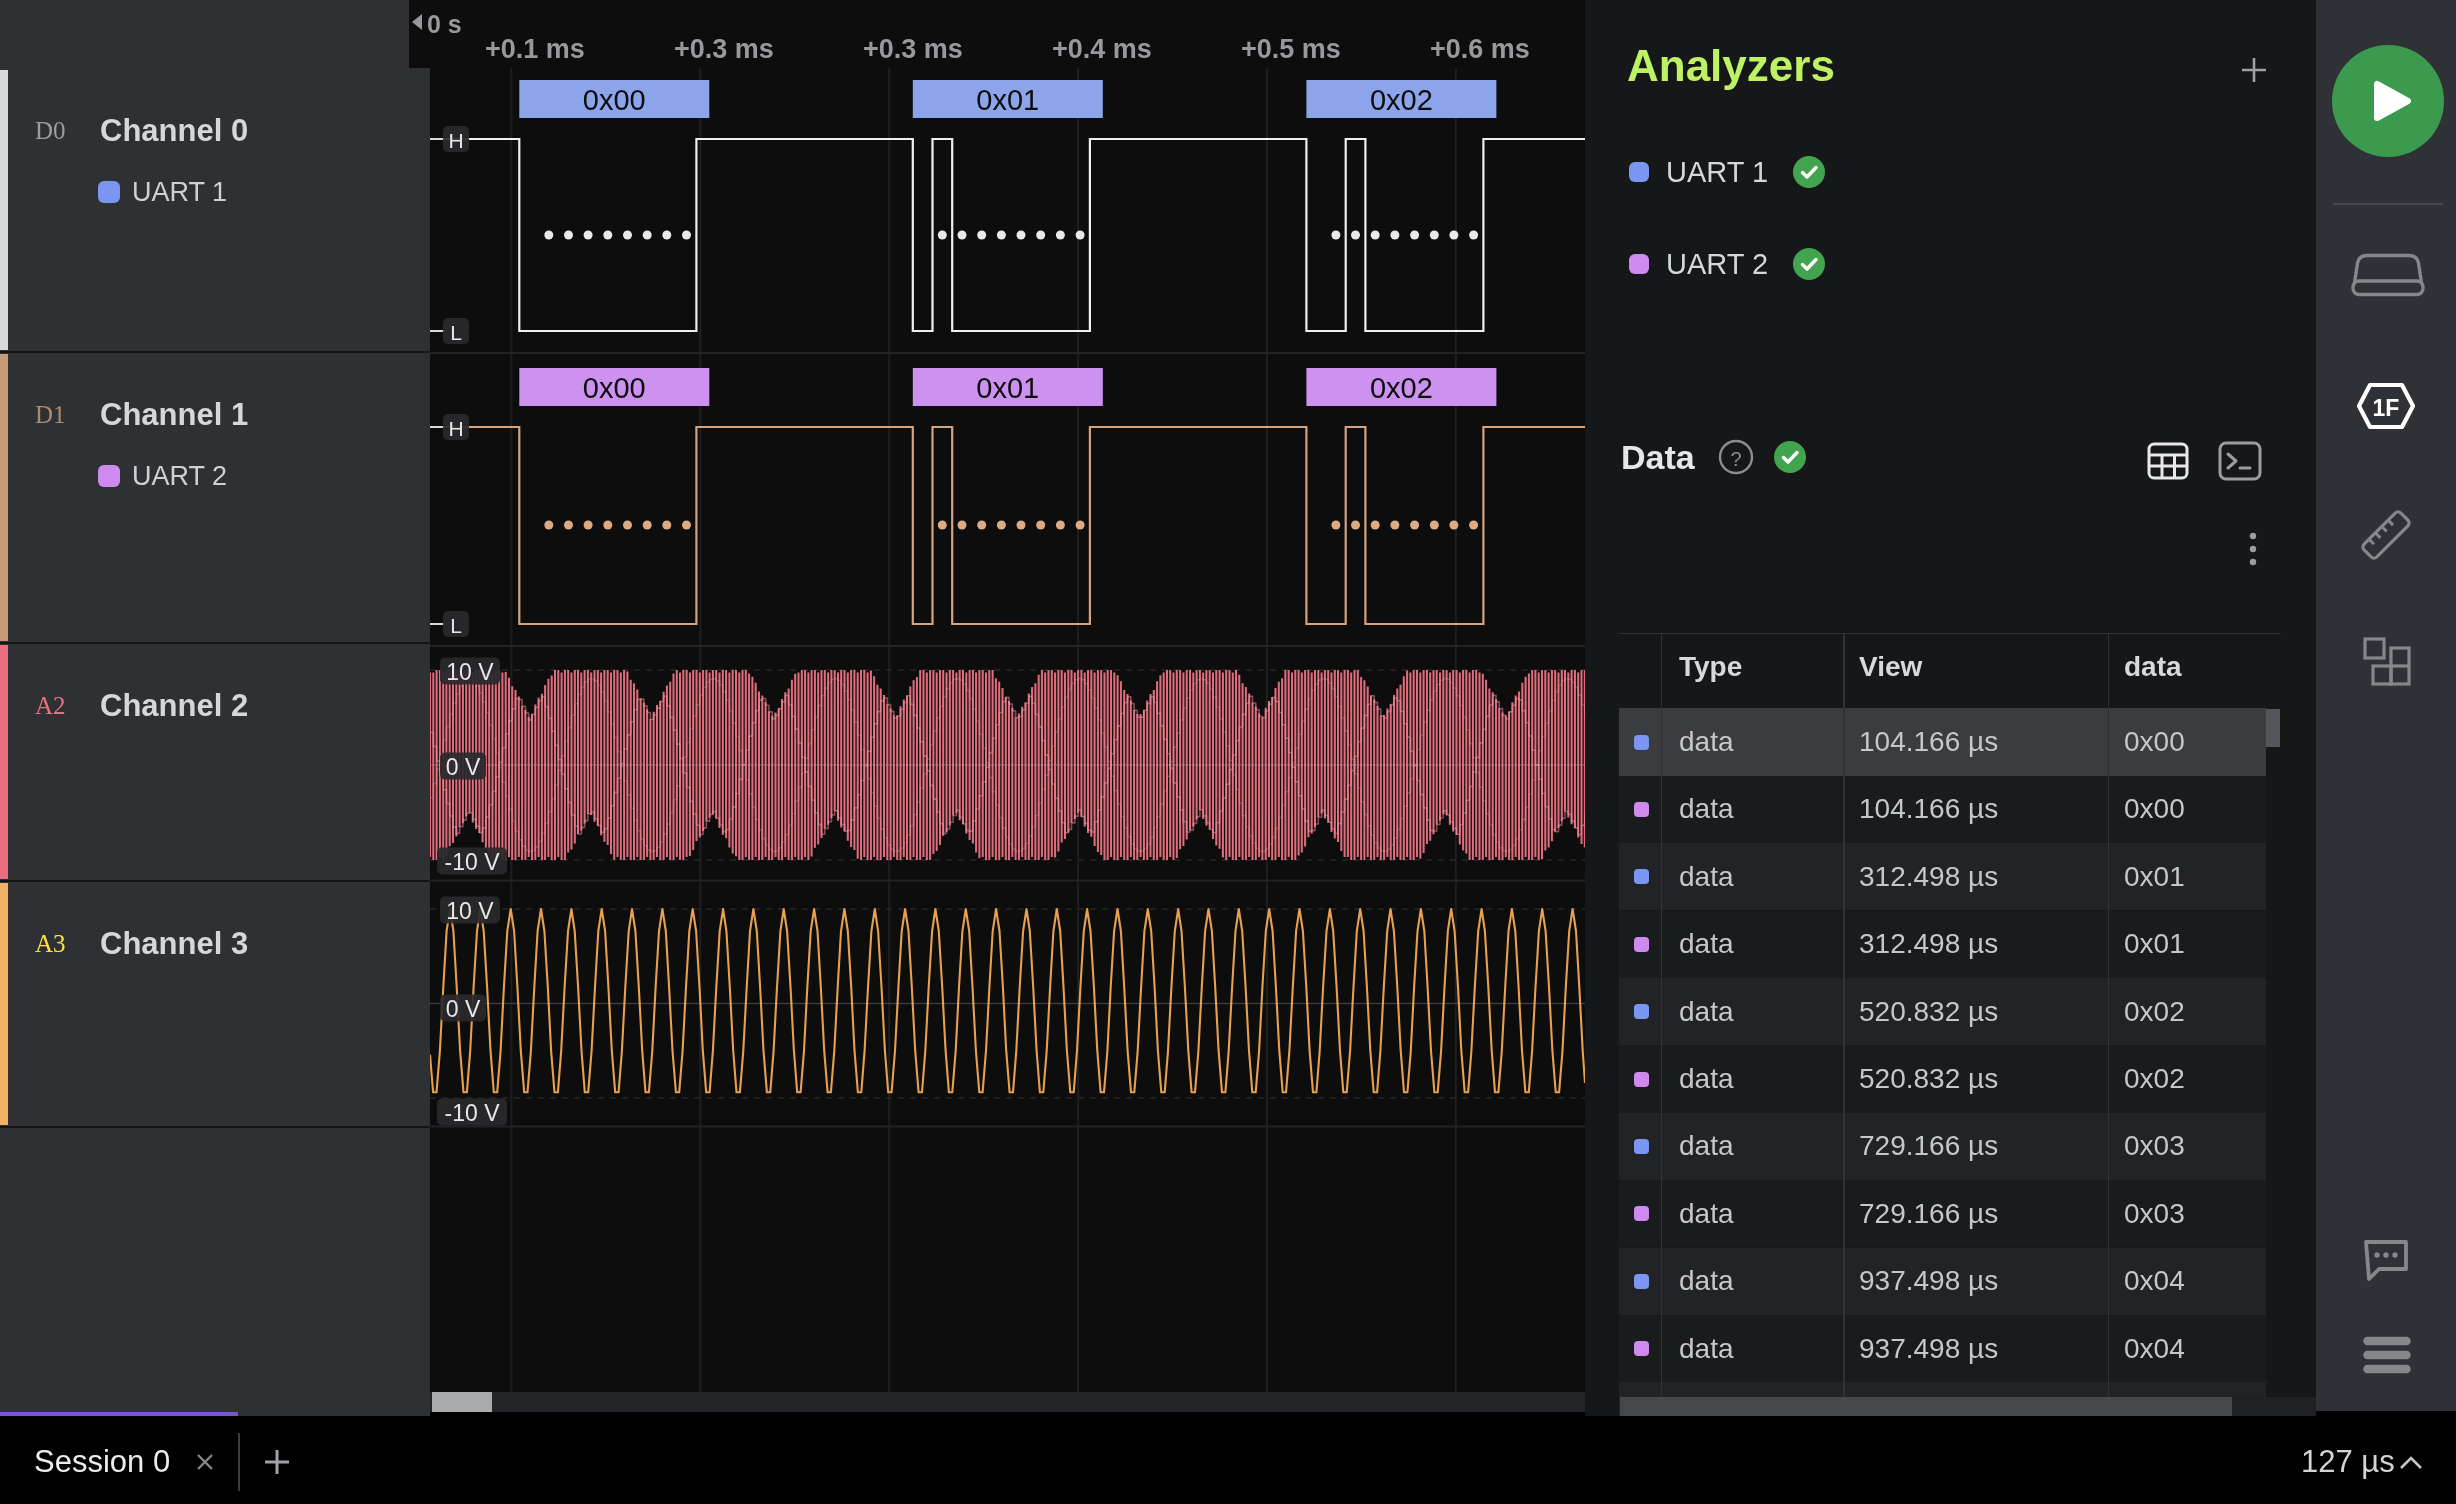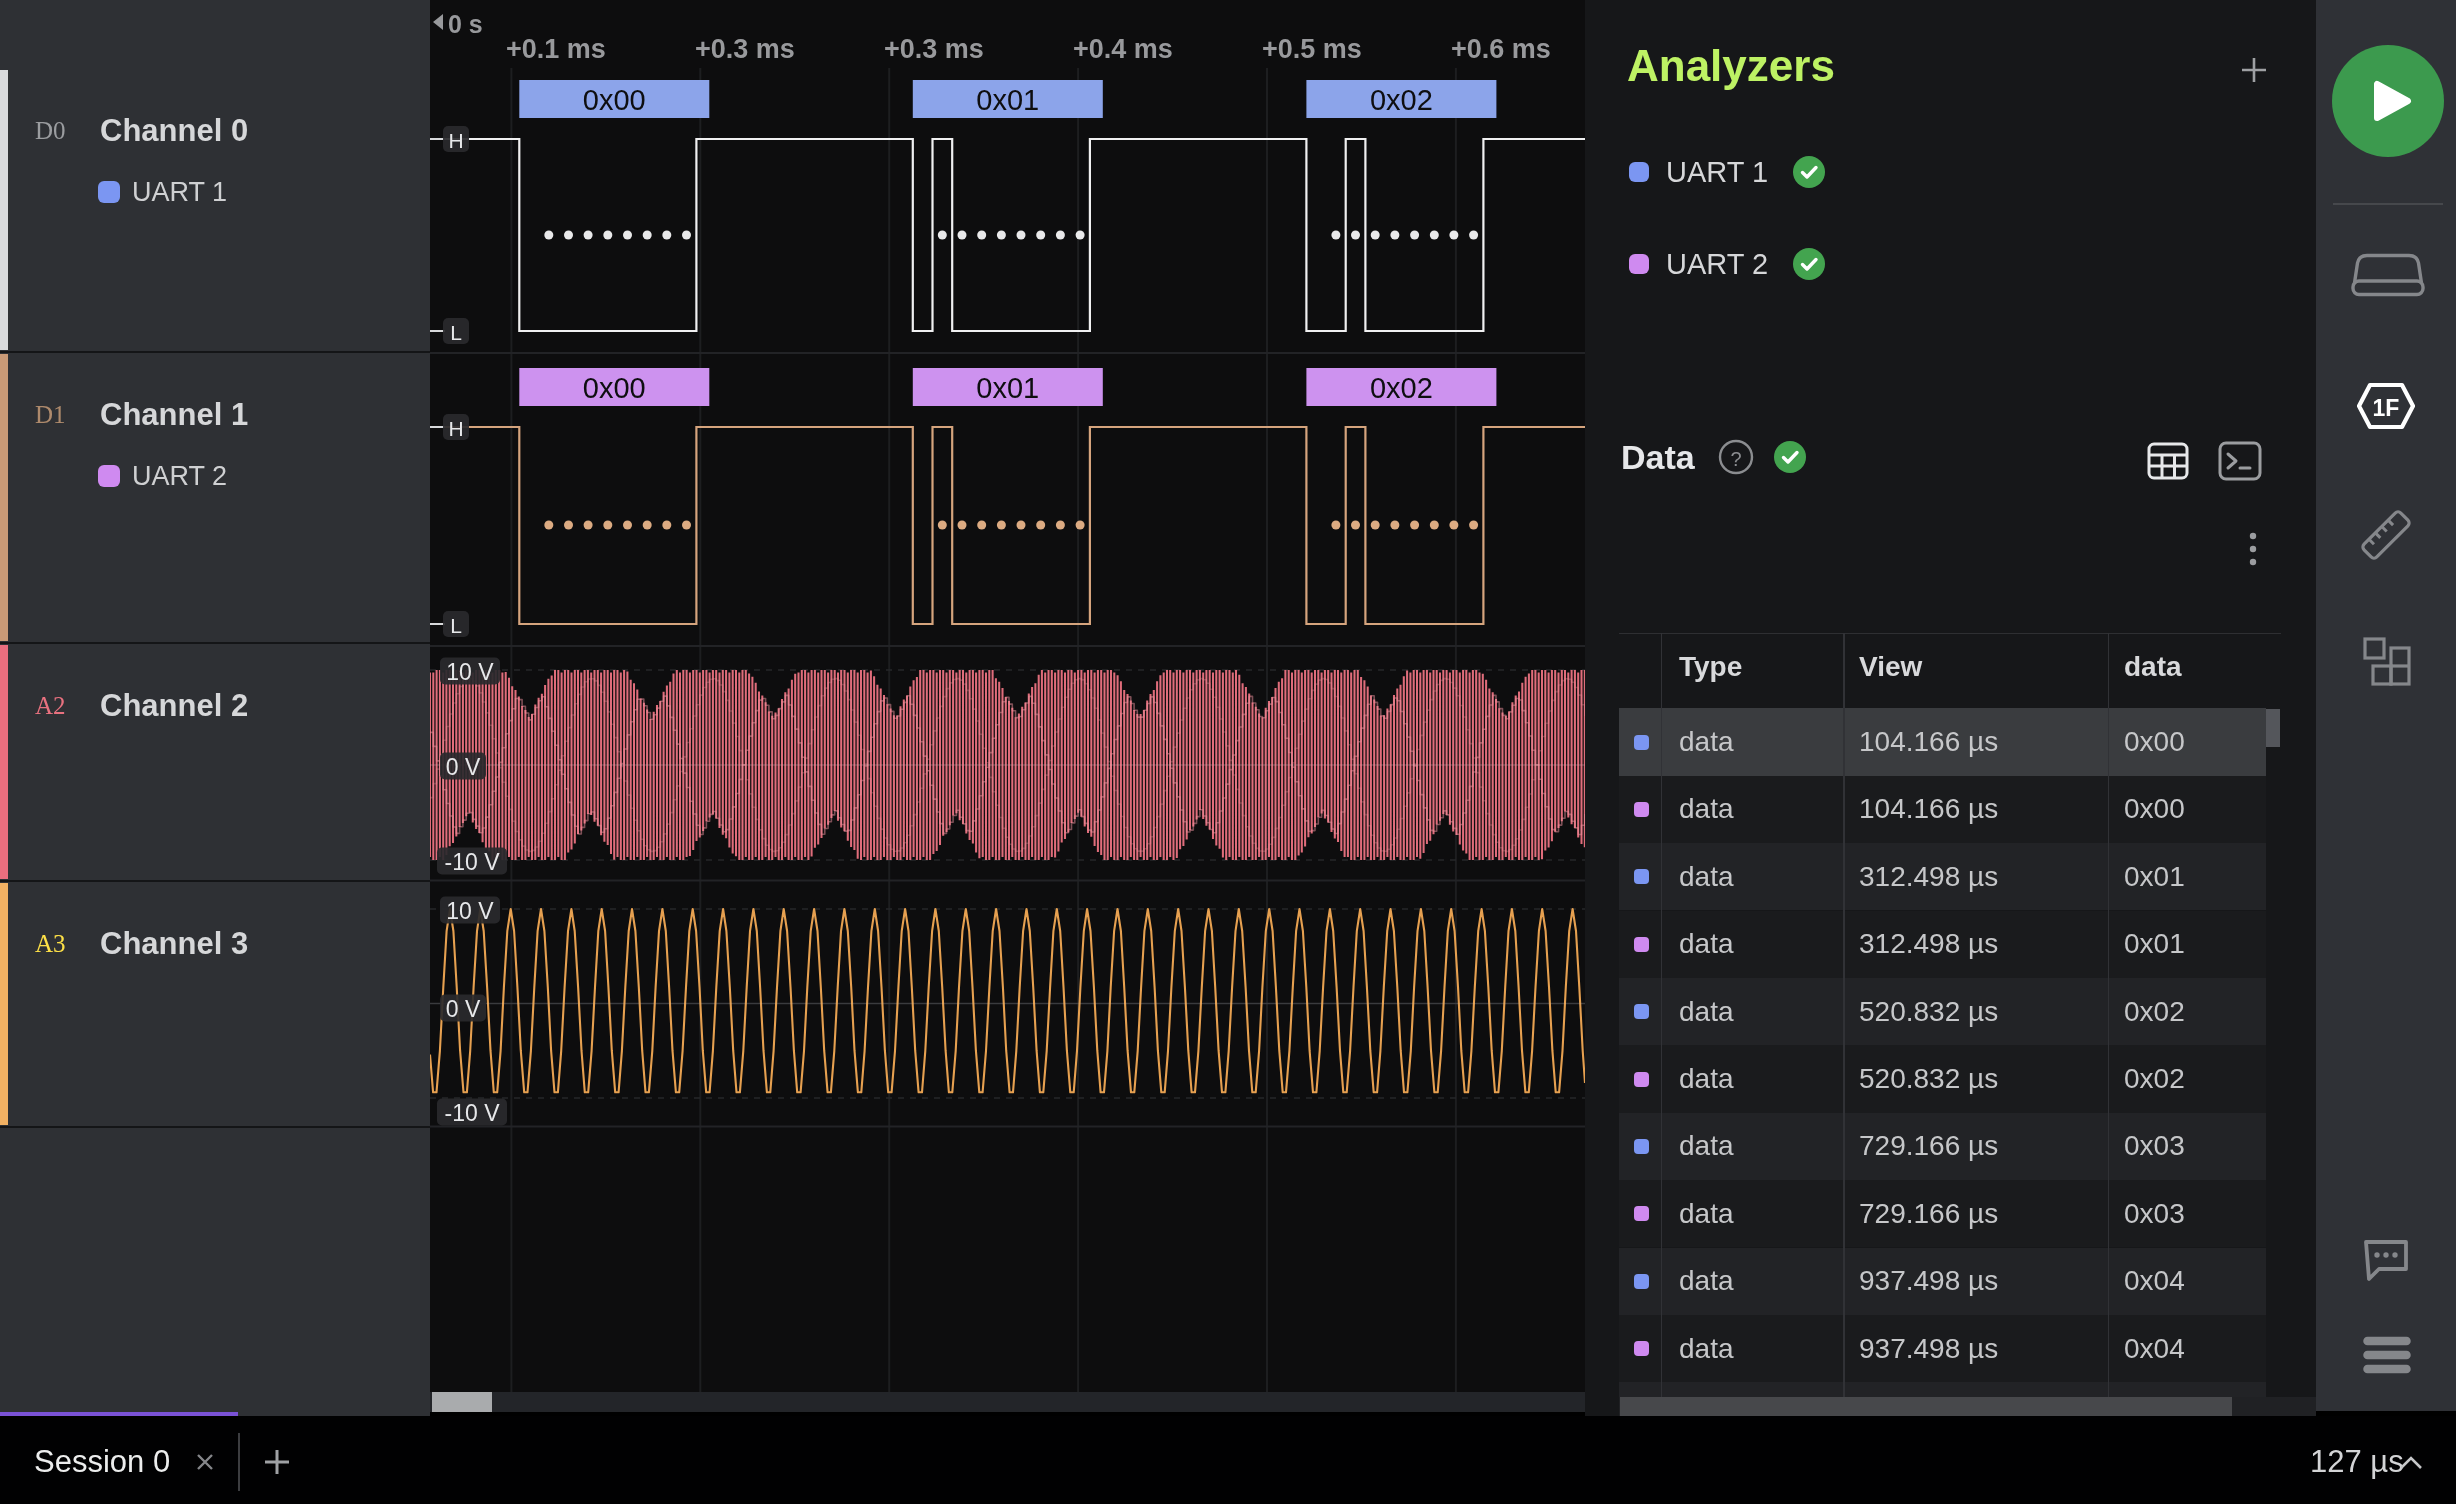--- a/index.html
+++ b/index.html
@@ -17,7 +17,7 @@
 .ulab { position:absolute; left:132px; transform:translateY(-50%); font-size:27px; color:#cfd0d2; }
 .purpleline { position:absolute; left:0; top:1412px; width:238px; height:4px; background:#7a52d6; }
 .plotarea { position:absolute; left:430px; top:0; width:1155px; height:1392px; background:#0d0d0e; }
-.ruler { position:absolute; left:430px; top:0; width:1155px; height:68px; background:#0d0d0e;padding-left:16px; }
+.ruler { position:absolute; left:409px; top:0; width:1155px; height:68px; background:#0d0d0e;padding-left:16px; }
 .zeromark { position:absolute; left:18px; top:10px; font-size:25px; font-weight:bold; color:#98999c; }
 .rlab { position:absolute; top:34px; font-size:27px; font-weight:bold; color:#98999c; }
 .wavescroll { position:absolute; left:430px; top:1392px; width:1155px; height:20px; background:#232529; }

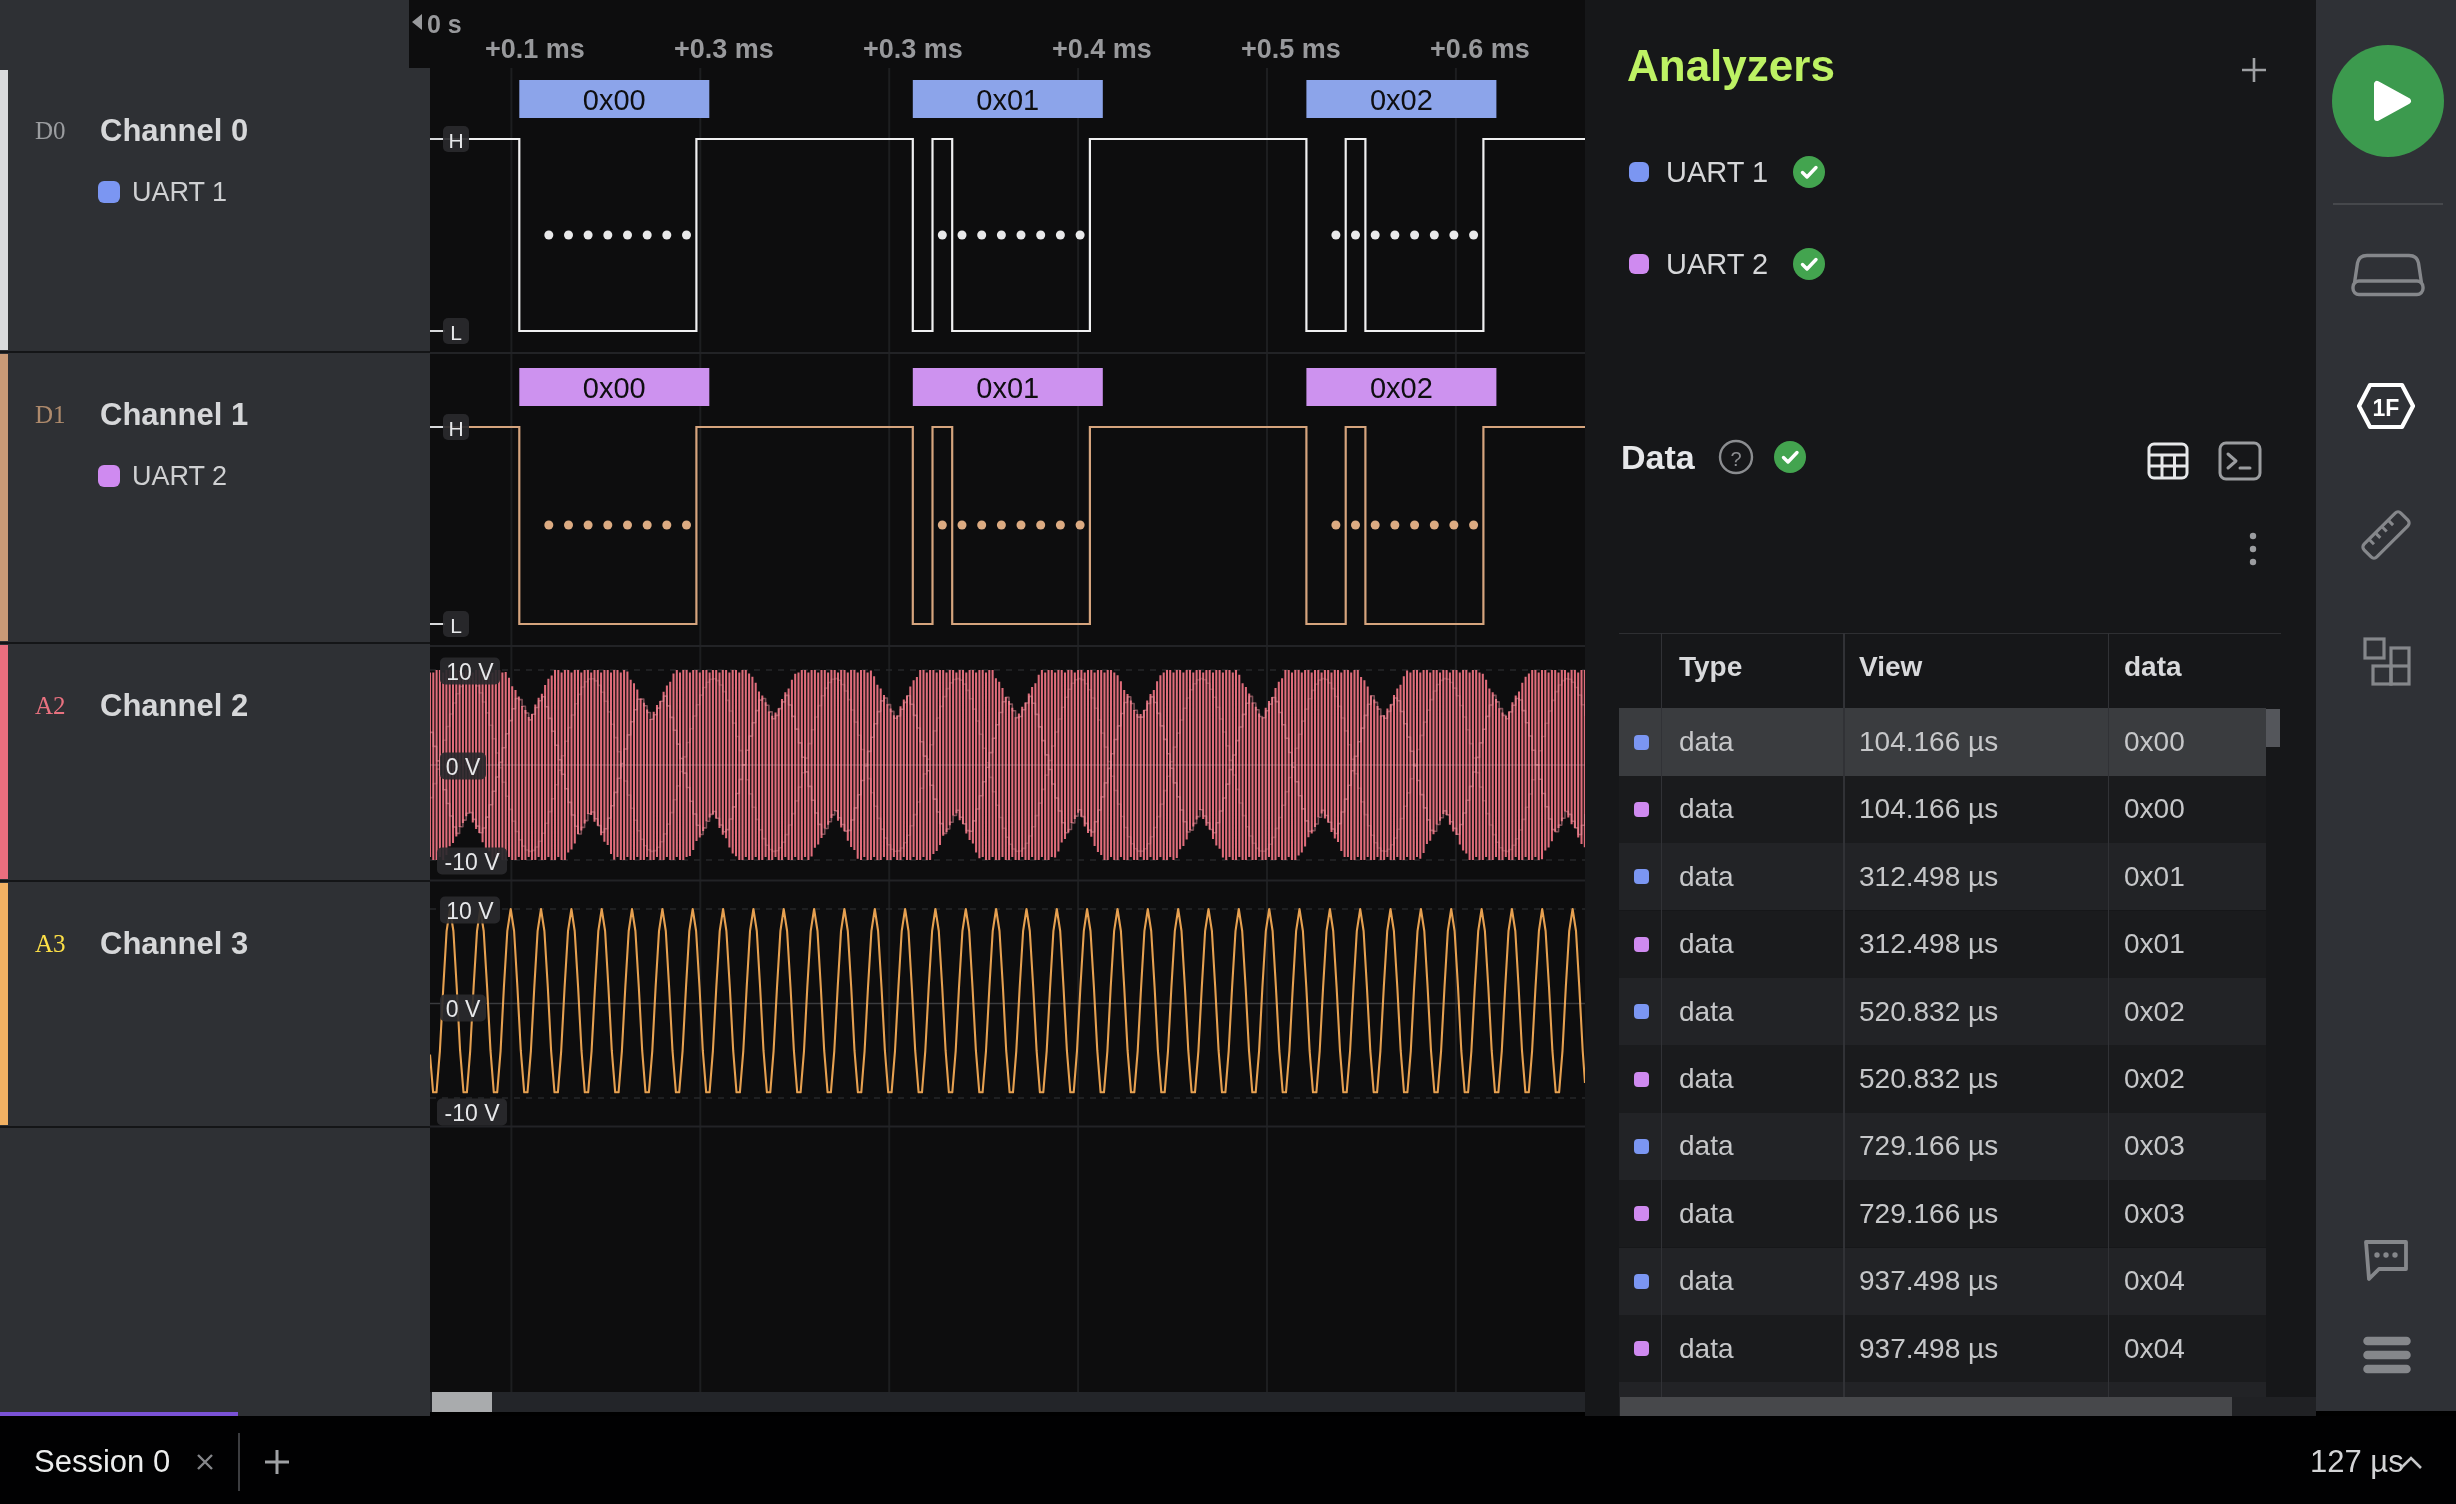--- a/index.html
+++ b/index.html
@@ -39,7 +39,7 @@
 .toolbar { position:absolute; left:2316px; top:0; width:140px; height:1411px; background:#2f3136; }
 .bottombar { position:absolute; left:0; top:1416px; width:2456px; height:88px; background:#010102; }
 .sess { position:absolute; left:34px; top:46px; transform:translateY(-50%); font-size:31px; color:#eceded; }
-.uslab { position:absolute; left:2301px; top:46px; transform:translateY(-50%); font-size:31px; color:#d3d4d6;margin-left:9px; }
+.uslab { position:absolute; left:2301px; top:46px; transform:translateY(-50%); font-size:31px; color:#d3d4d6; }
 </style></head>
 <body>
 <div class="sidebar">

